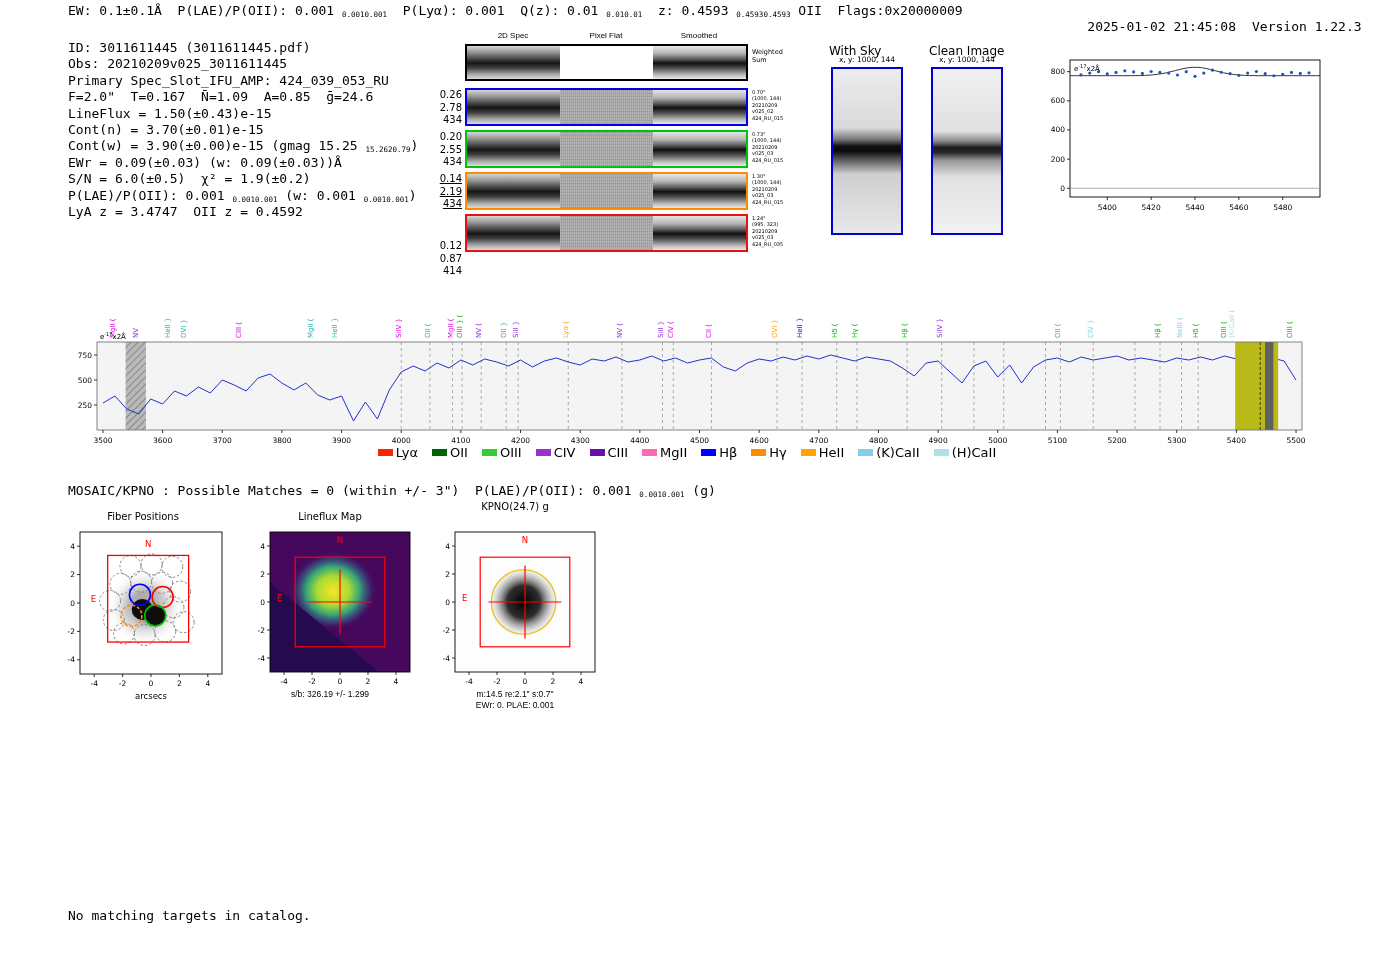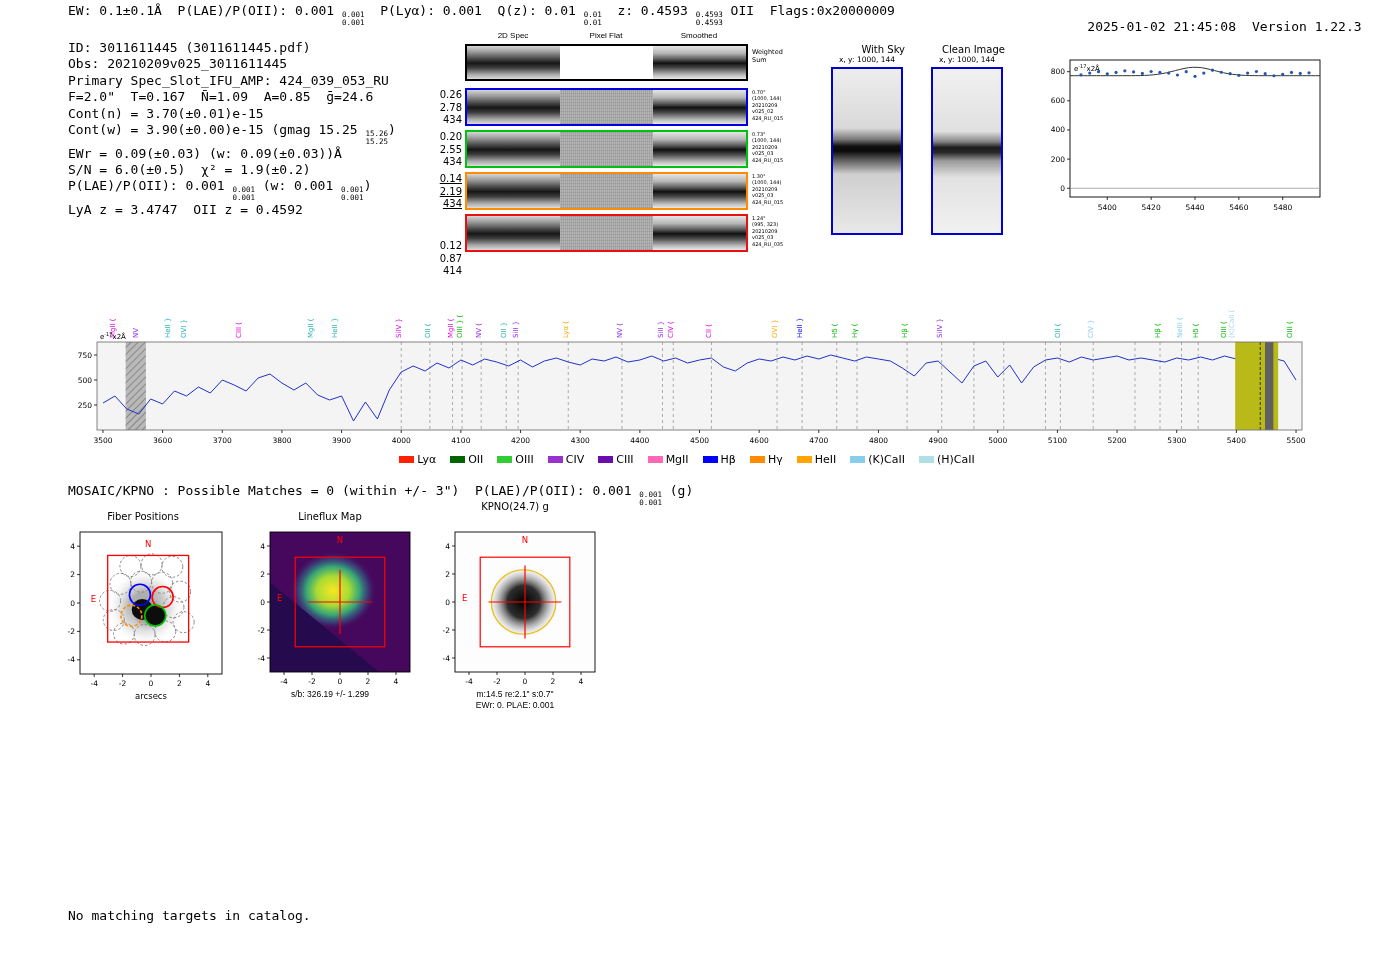--- a/index.html
+++ b/index.html
@@ -7,7 +7,7 @@
         font-family:"DejaVu Sans Mono",monospace;overflow:hidden;}
   .abs{position:absolute;}
   .mono13{font-size:13px;line-height:16.4px;white-space:pre;}
-  .frac{display:inline-flex;flex-direction:column;font-size:7.5px;line-height:7.8px;
+  .frac{display:inline-flex;flex-direction:row;font-size:7.5px;line-height:7.8px;
         vertical-align:-2px;text-align:left;}
   .cut-h{font-size:8px;font-family:Liberation Sans, sans-serif;text-align:center;}
   .cell{width:93px;height:100%;}

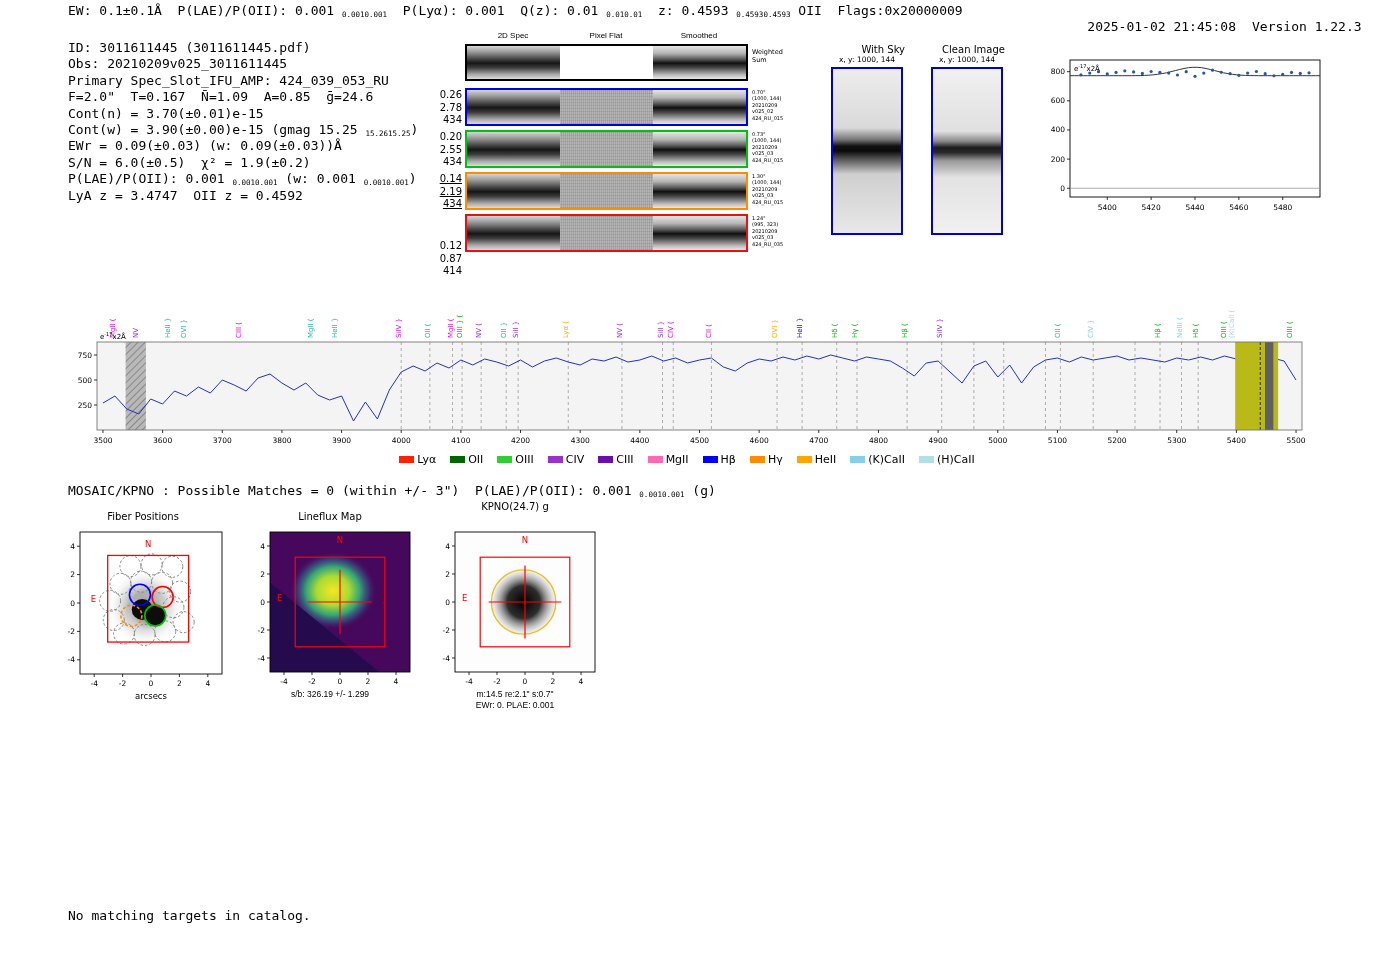--- a/index.html
+++ b/index.html
@@ -21,7 +21,7 @@
   .img-clean{background:linear-gradient(180deg,#f1f1f1 0%,#e0e0e0 38%,#8a8a8a 44%,#1a1a1a 48%,#2a2a2a 51%,#9a9a9a 56%,#e2e2e2 66%,#f1f1f1 100%);}
   .row-left{font-size:10px;line-height:12.5px;text-align:right;font-family:"DejaVu Sans",sans-serif;}
   .row-right{font-size:5px;line-height:6.4px;font-family:"DejaVu Sans",sans-serif;}
-  .sky-title{text-align:right;font-family:"DejaVu Sans",sans-serif;font-size:10px;}
+  .sky-title{text-align:left;font-family:"DejaVu Sans",sans-serif;font-size:12px;}
   .sky-sub{text-align:center;font-family:"DejaVu Sans",sans-serif;font-size:7.5px;}
   .legend{display:flex;justify-content:center;align-items:center;gap:14px;
           font-family:"DejaVu Sans",sans-serif;font-size:11px;margin-top:8px;}

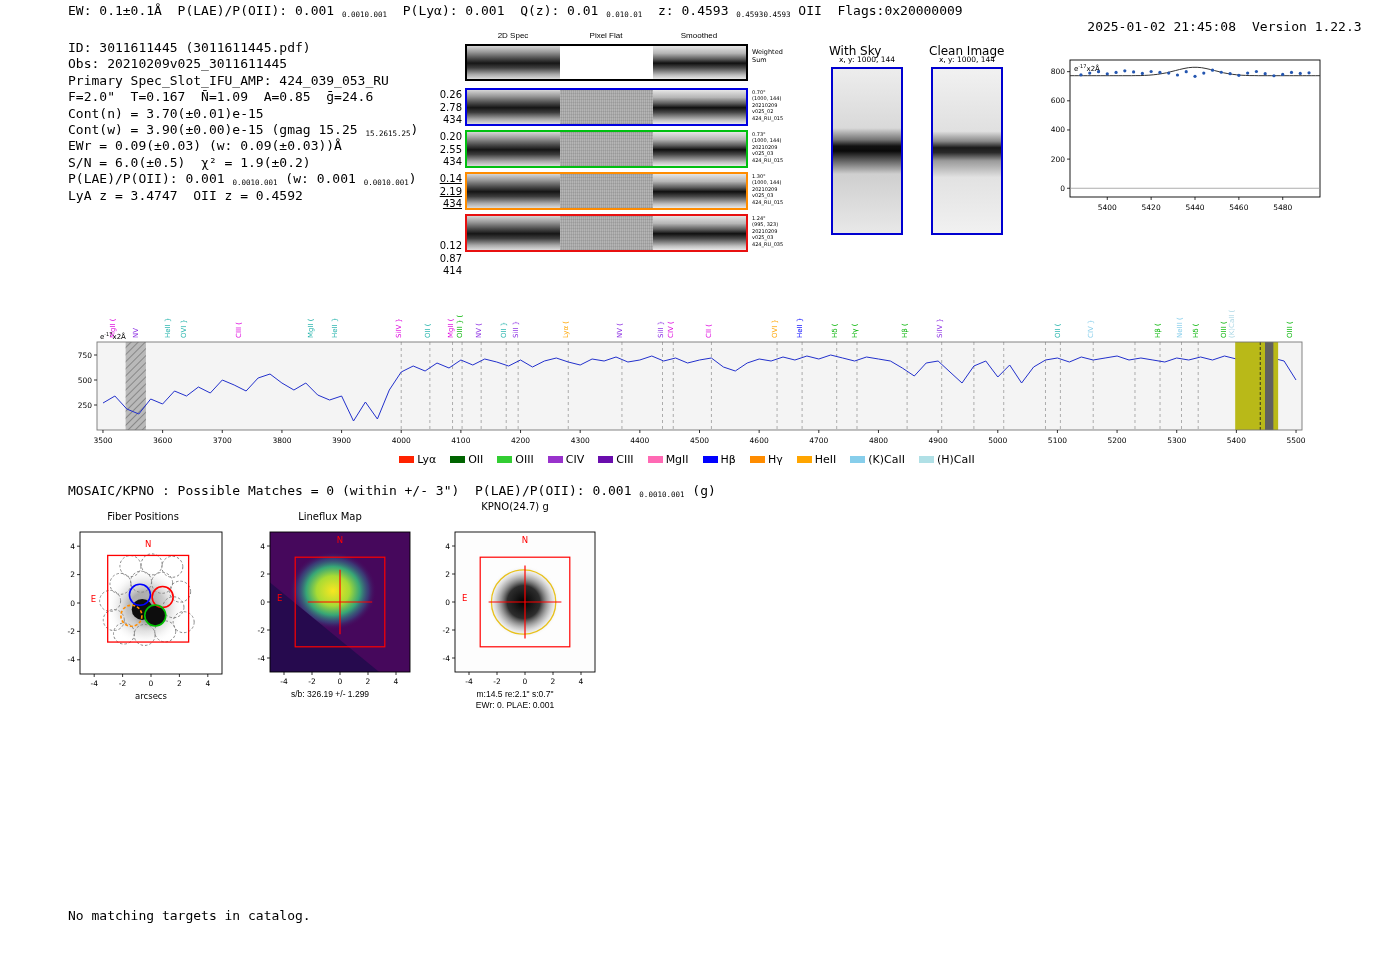--- a/index.html
+++ b/index.html
@@ -45,6 +45,7 @@
       <div class="mono13"><span>Obs: 20210209v025_3011611445</span></div>
       <div class="mono13"><span>Primary Spec_Slot_IFU_AMP: 424_039_053_RU</span></div>
       <div class="mono13"><span>F=2.0"  T=0.167  N̄=1.09  A=0.85  ḡ=24.6</span></div>
+      <div class="mono13"><span>LineFlux = 1.50(±0.43)e-15</span></div>
       <div class="mono13"><span>Cont(n) = 3.70(±0.01)e-15</span></div>
       <div class="mono13"><span>Cont(w) = 3.90(±0.00)e-15 (gmag 15.25 </span><span class="frac"><span>15.26</span><span>15.25</span></span><span>)</span></div>
       <div class="mono13"><span>EWr = 0.09(±0.03) (w: 0.09(±0.03))Å</span></div>

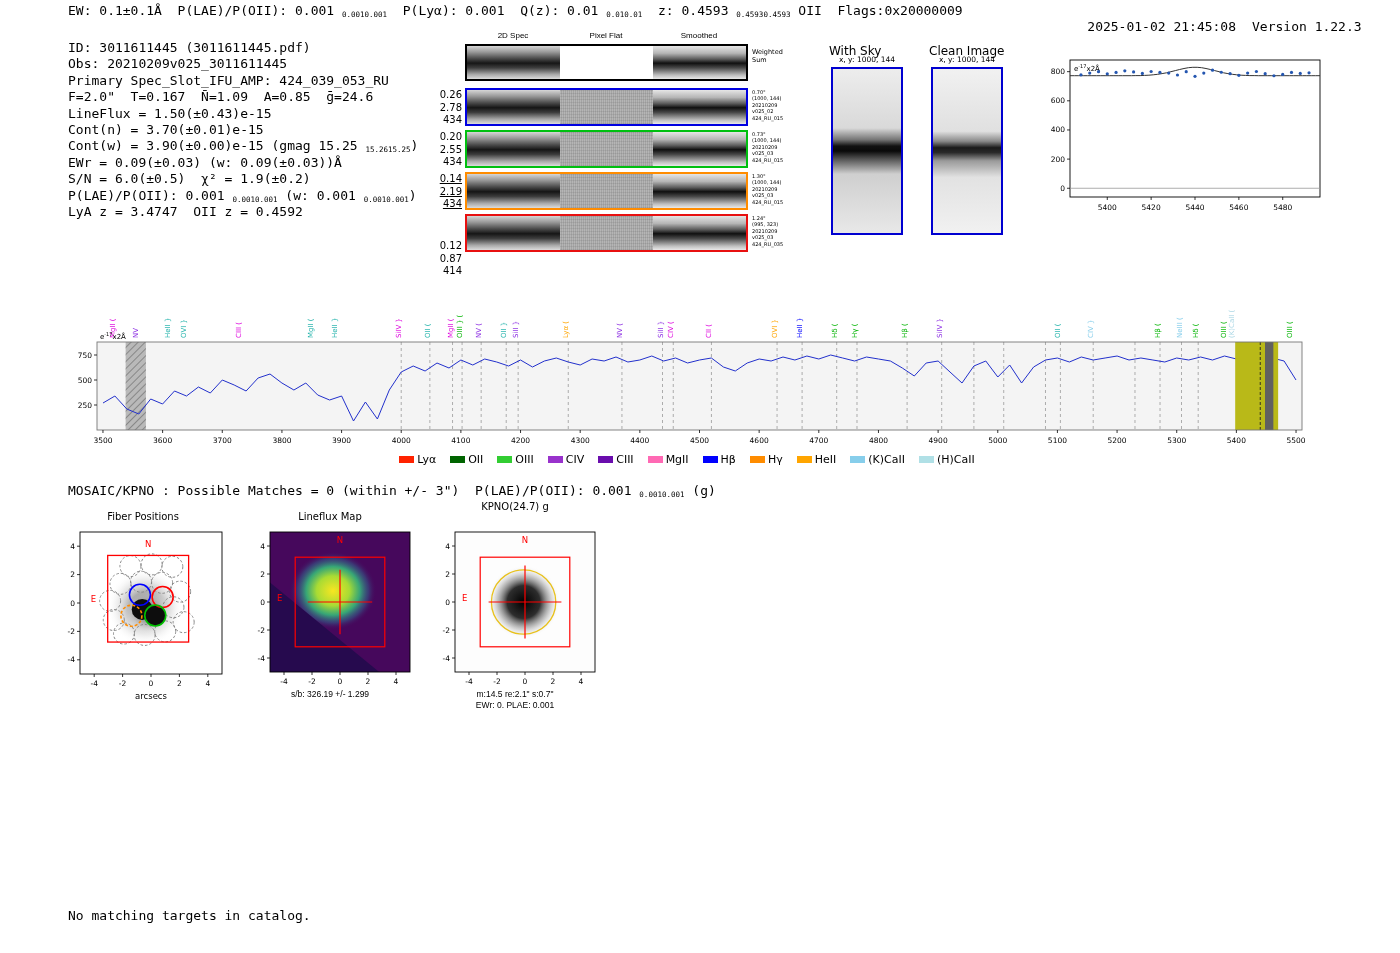--- a/index.html
+++ b/index.html
@@ -47,7 +47,7 @@
       <div class="mono13"><span>F=2.0"  T=0.167  N̄=1.09  A=0.85  ḡ=24.6</span></div>
       <div class="mono13"><span>LineFlux = 1.50(±0.43)e-15</span></div>
       <div class="mono13"><span>Cont(n) = 3.70(±0.01)e-15</span></div>
-      <div class="mono13"><span>Cont(w) = 3.90(±0.00)e-15 (gmag 15.25 </span><span class="frac"><span>15.26</span><span>15.25</span></span><span>)</span></div>
+      <div class="mono13"><span>Cont(w) = 3.90(±0.00)e-15 (gmag 15.25 </span><span class="frac"><span>15.26</span><span>20.79</span></span><span>)</span></div>
       <div class="mono13"><span>EWr = 0.09(±0.03) (w: 0.09(±0.03))Å</span></div>
       <div class="mono13"><span>S/N = 6.0(±0.5)  χ² = 1.9(±0.2)</span></div>
       <div class="mono13"><span>P(LAE)/P(OII): 0.001 </span><span class="frac"><span>0.001</span><span>0.001</span></span><span> (w: 0.001 </span><span class="frac"><span>0.001</span><span>0.001</span></span><span>)</span></div>

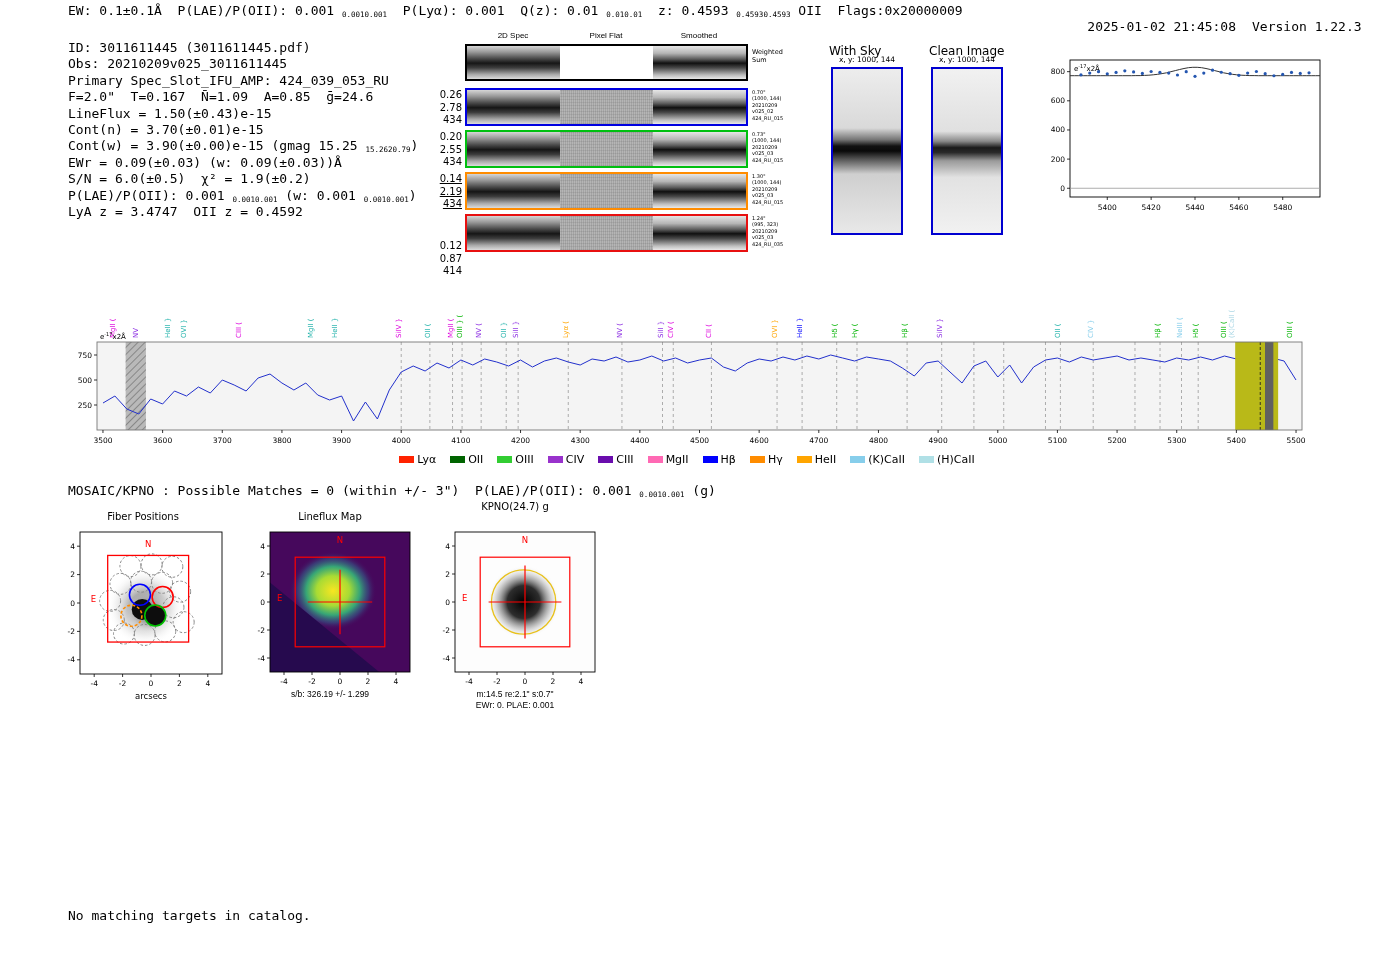--- a/index.html
+++ b/index.html
@@ -24,7 +24,7 @@
   .sky-title{text-align:left;font-family:"DejaVu Sans",sans-serif;font-size:12px;}
   .sky-sub{text-align:center;font-family:"DejaVu Sans",sans-serif;font-size:7.5px;}
   .legend{display:flex;justify-content:center;align-items:center;gap:14px;
-          font-family:"DejaVu Sans",sans-serif;font-size:11px;margin-top:8px;}
+          font-family:"DejaVu Sans",sans-serif;font-size:13px;}
   .lg-item{display:inline-flex;align-items:center;}
   .sw{width:15px;height:7px;display:inline-block;margin-right:3px;}
   .chart-title{font-family:"DejaVu Sans",sans-serif;font-size:10px;text-align:center;}

